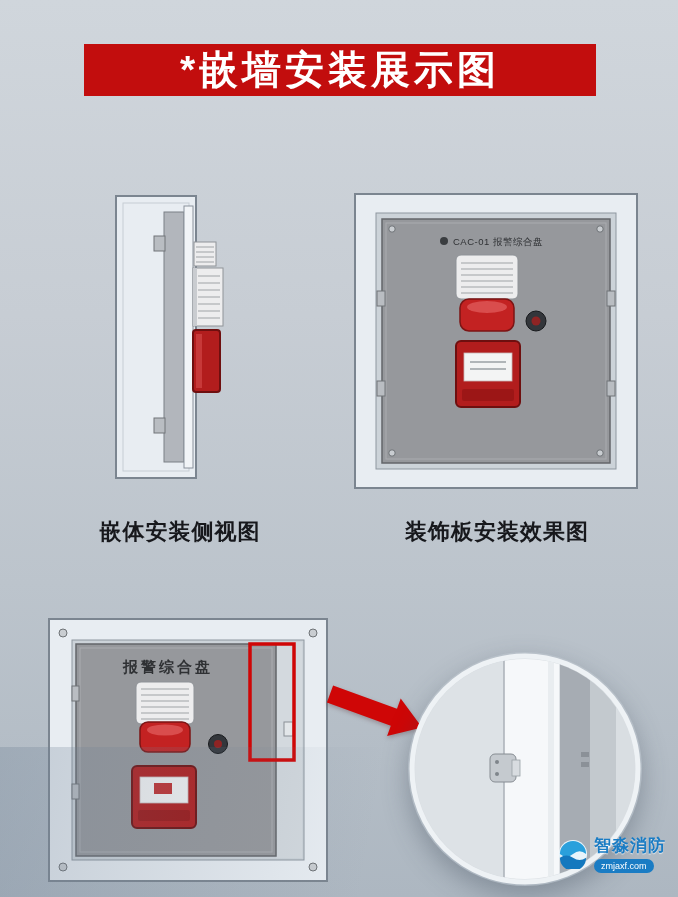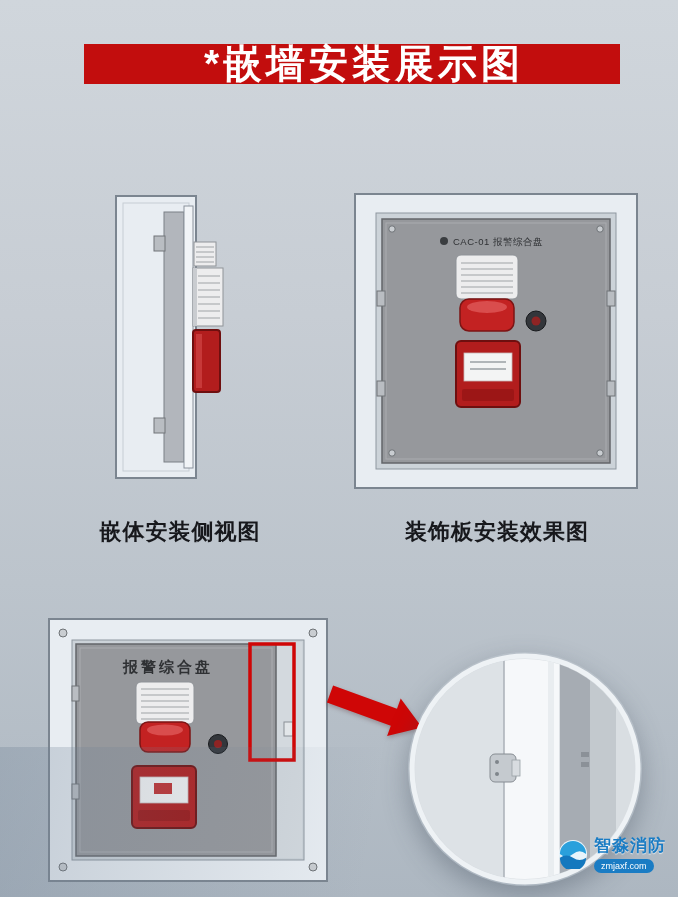--- a/index.html
+++ b/index.html
@@ -16,9 +16,9 @@
     pointer-events:none;
   }
   .banner{
-    position:absolute;left:84px;top:44px;width:512px;height:40px;
+    position:absolute;left:84px;top:44px;width:512px;height:52px;
     background:var(--banner-red,#c20d0d);
-    display:flex;align-items:center;justify-content:center;padding-left:24px;
+    display:flex;align-items:center;justify-content:center;
   }
   .banner-text{
     color:#ffffff;font-size:39px;font-weight:bold;letter-spacing:4px;

